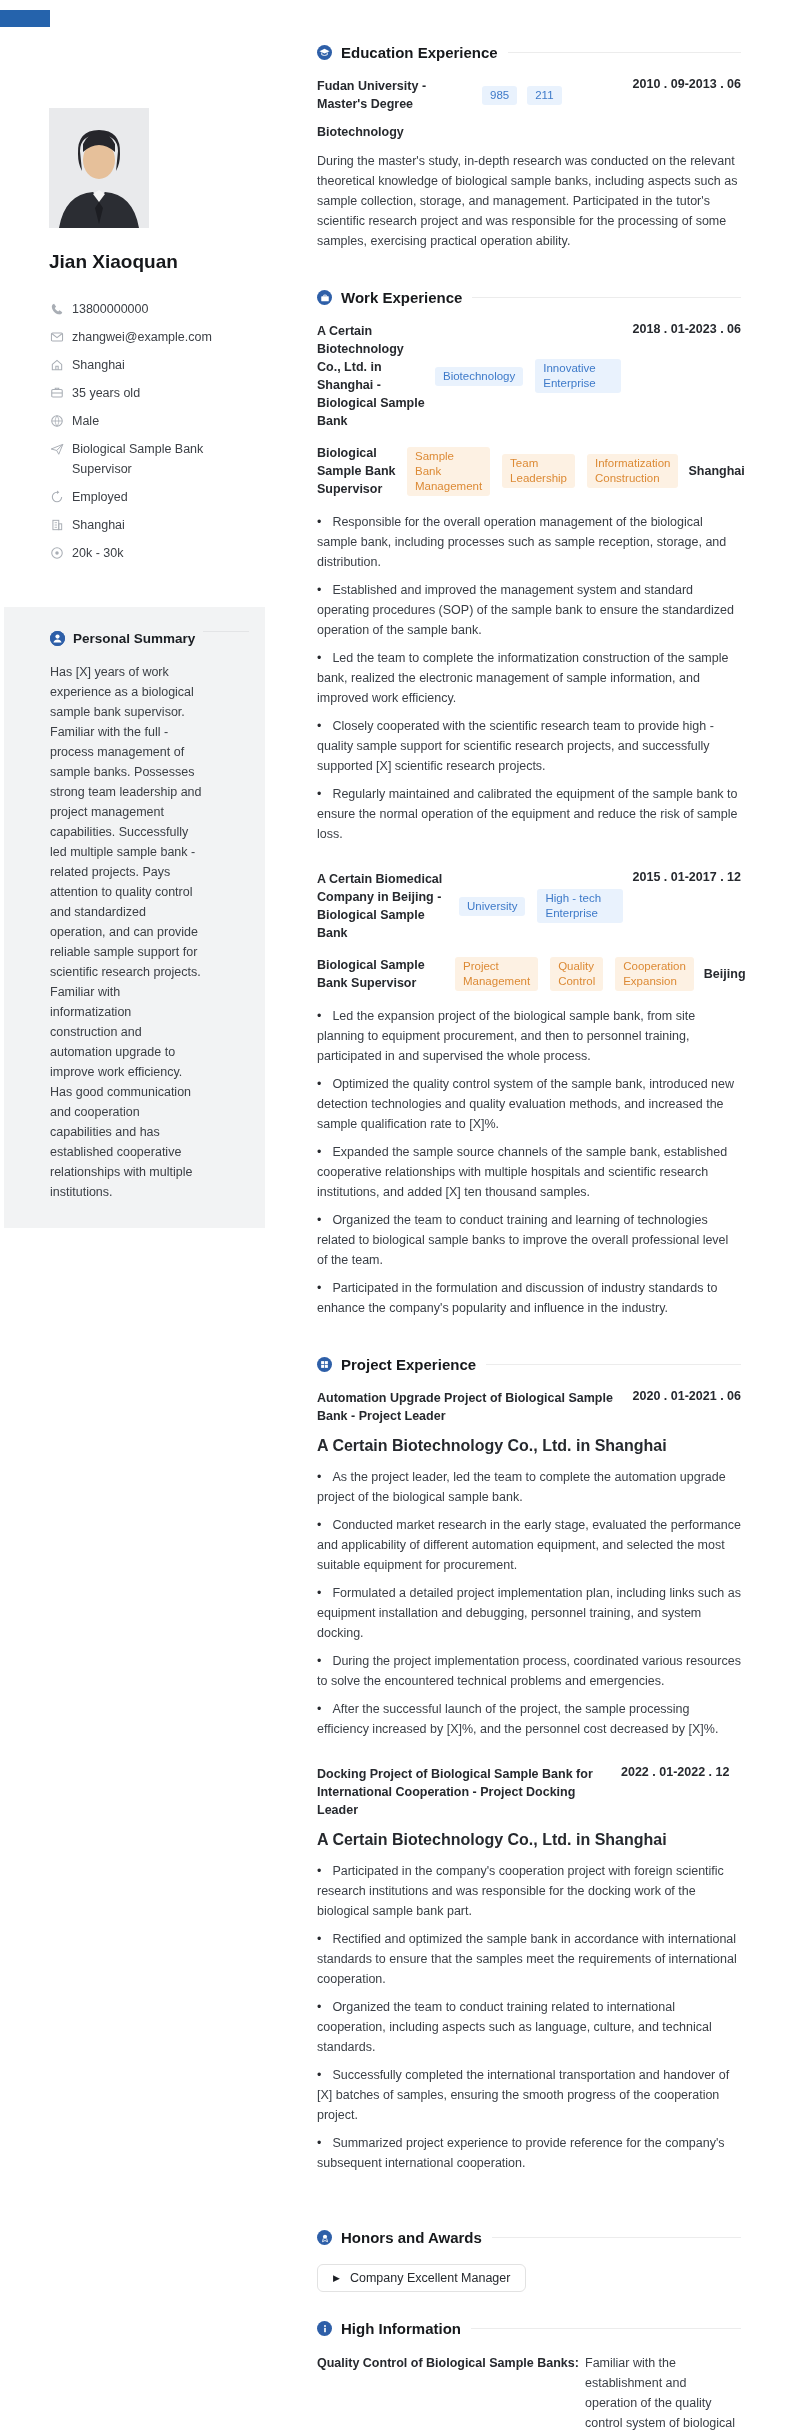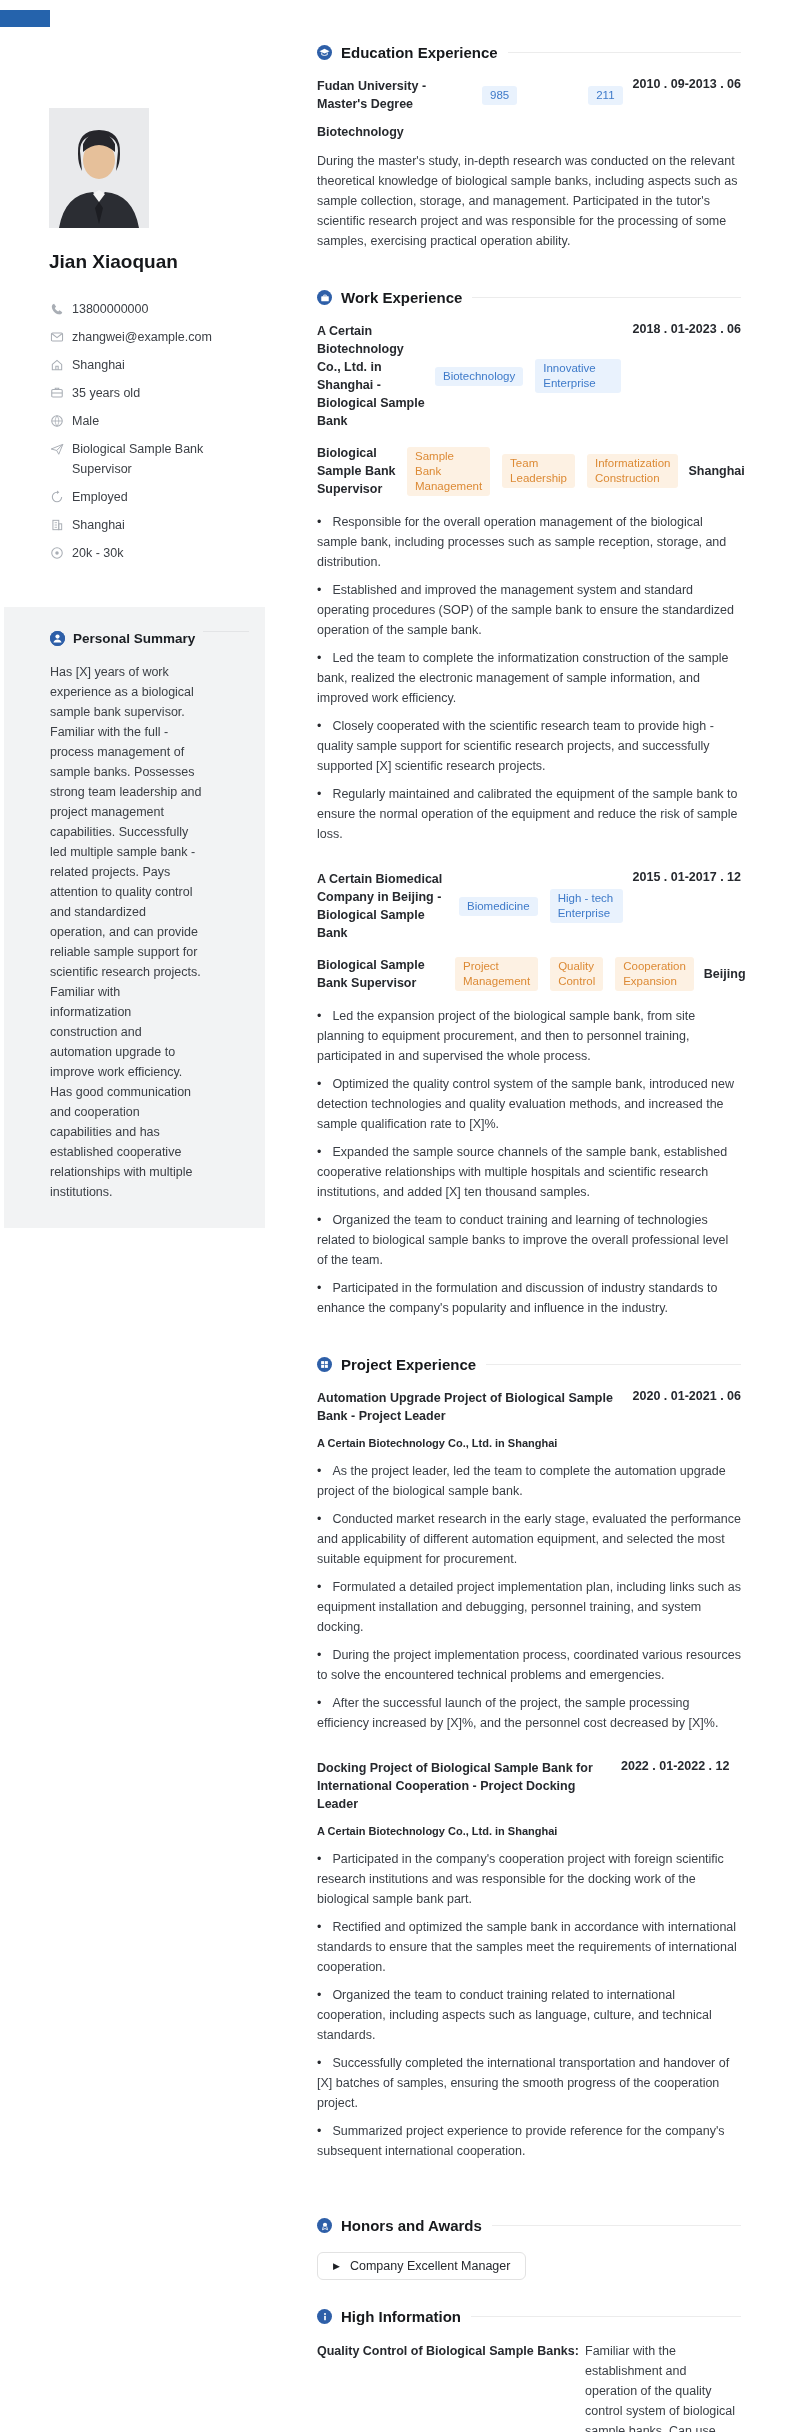--- a/index.html
+++ b/index.html
@@ -50,7 +50,7 @@
   .loc{font-size:12.5px;font-weight:bold;color:#26292e;margin-left:auto;}
 
   .edu-row .col-left{flex:0 0 155px;}
-  .edu-row .tags{flex:1;justify-content:space-between;gap:10px;}
+  .edu-row .tags{flex:1;justify-content:flex-start;gap:10px;}
   .w1r1 .col-left{flex:0 0 108px;}
   .w1r2 .col-left{flex:0 0 80px;}
   .w2r1 .col-left{flex:0 0 132px;}

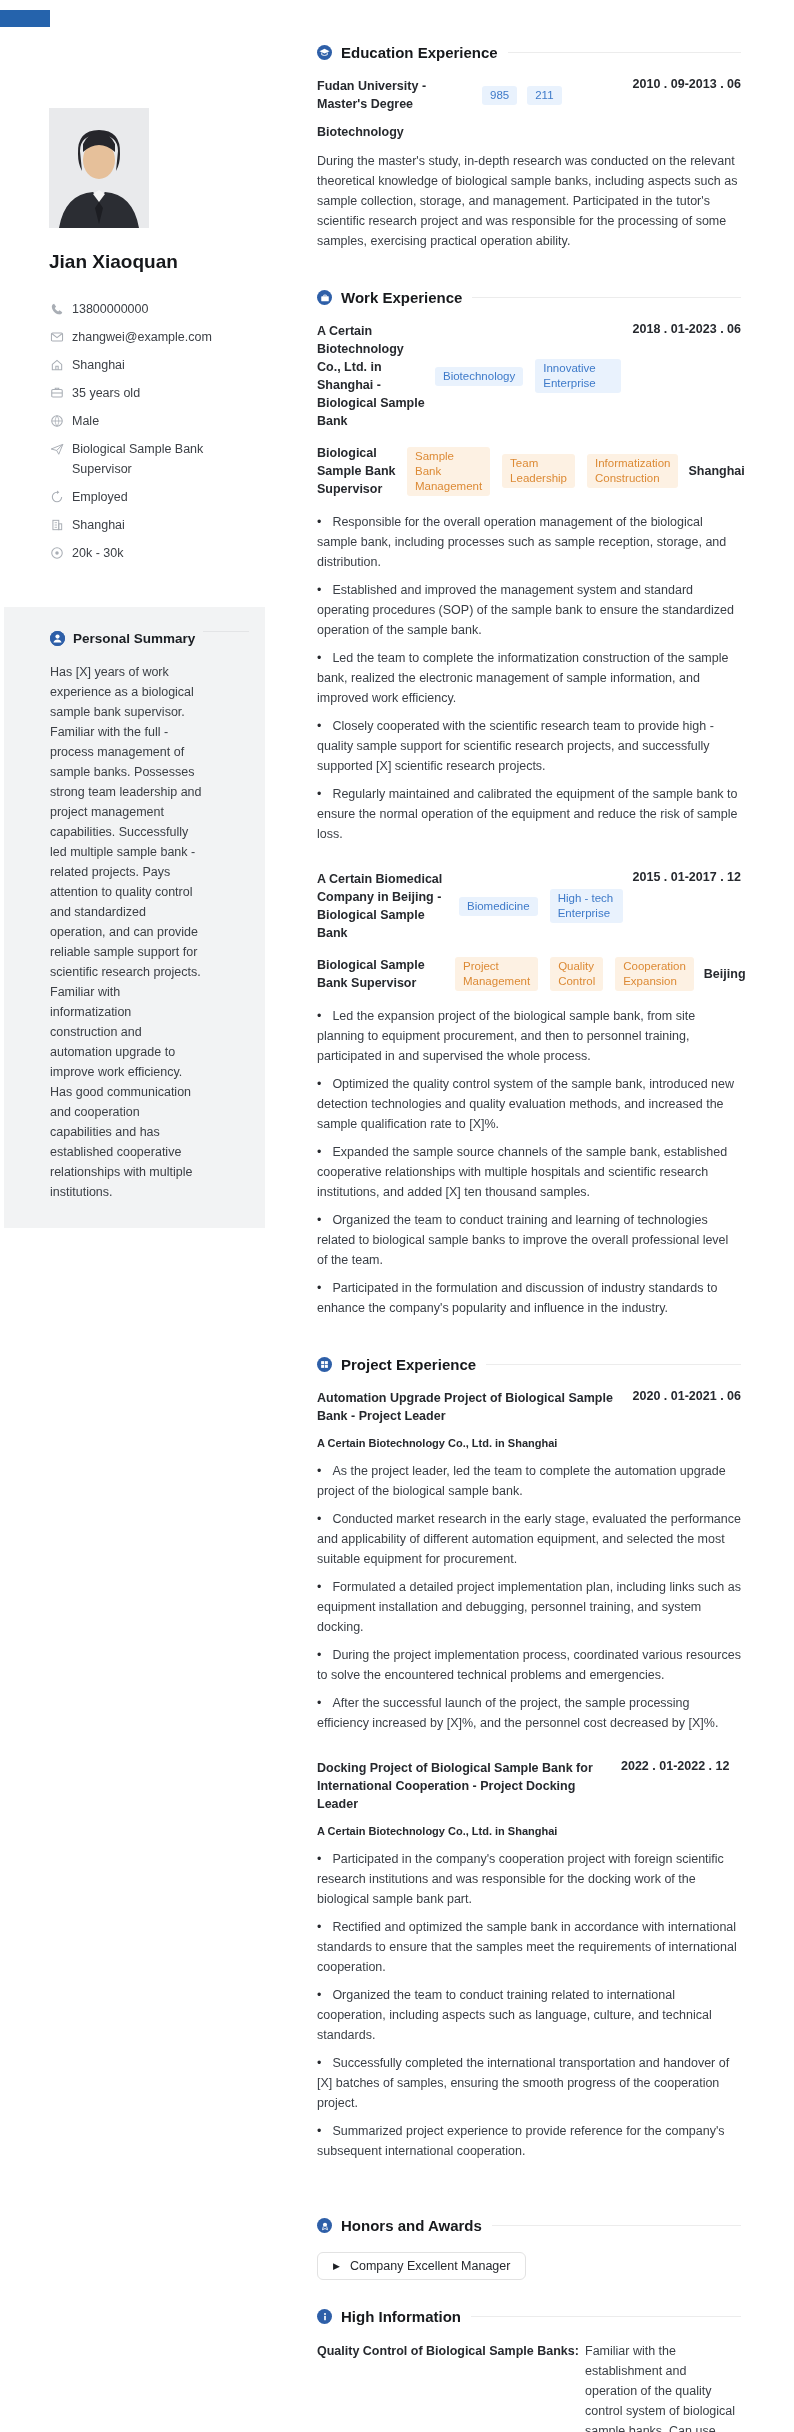--- a/index.html
+++ b/index.html
@@ -247,7 +247,7 @@
         <div class="row w2r1">
           <div class="col-left bold-line">A Certain Biomedical Company in Beijing - Biological Sample Bank</div>
           <div class="tags">
-            <span class="tag tag-blue">Biomedicine</span>
+            <span class="tag tag-blue">University</span>
             <span class="tag tag-blue tag-w70">High - tech Enterprise</span>
           </div>
           <div class="col-date date">2015 . 01-2017 . 12</div>

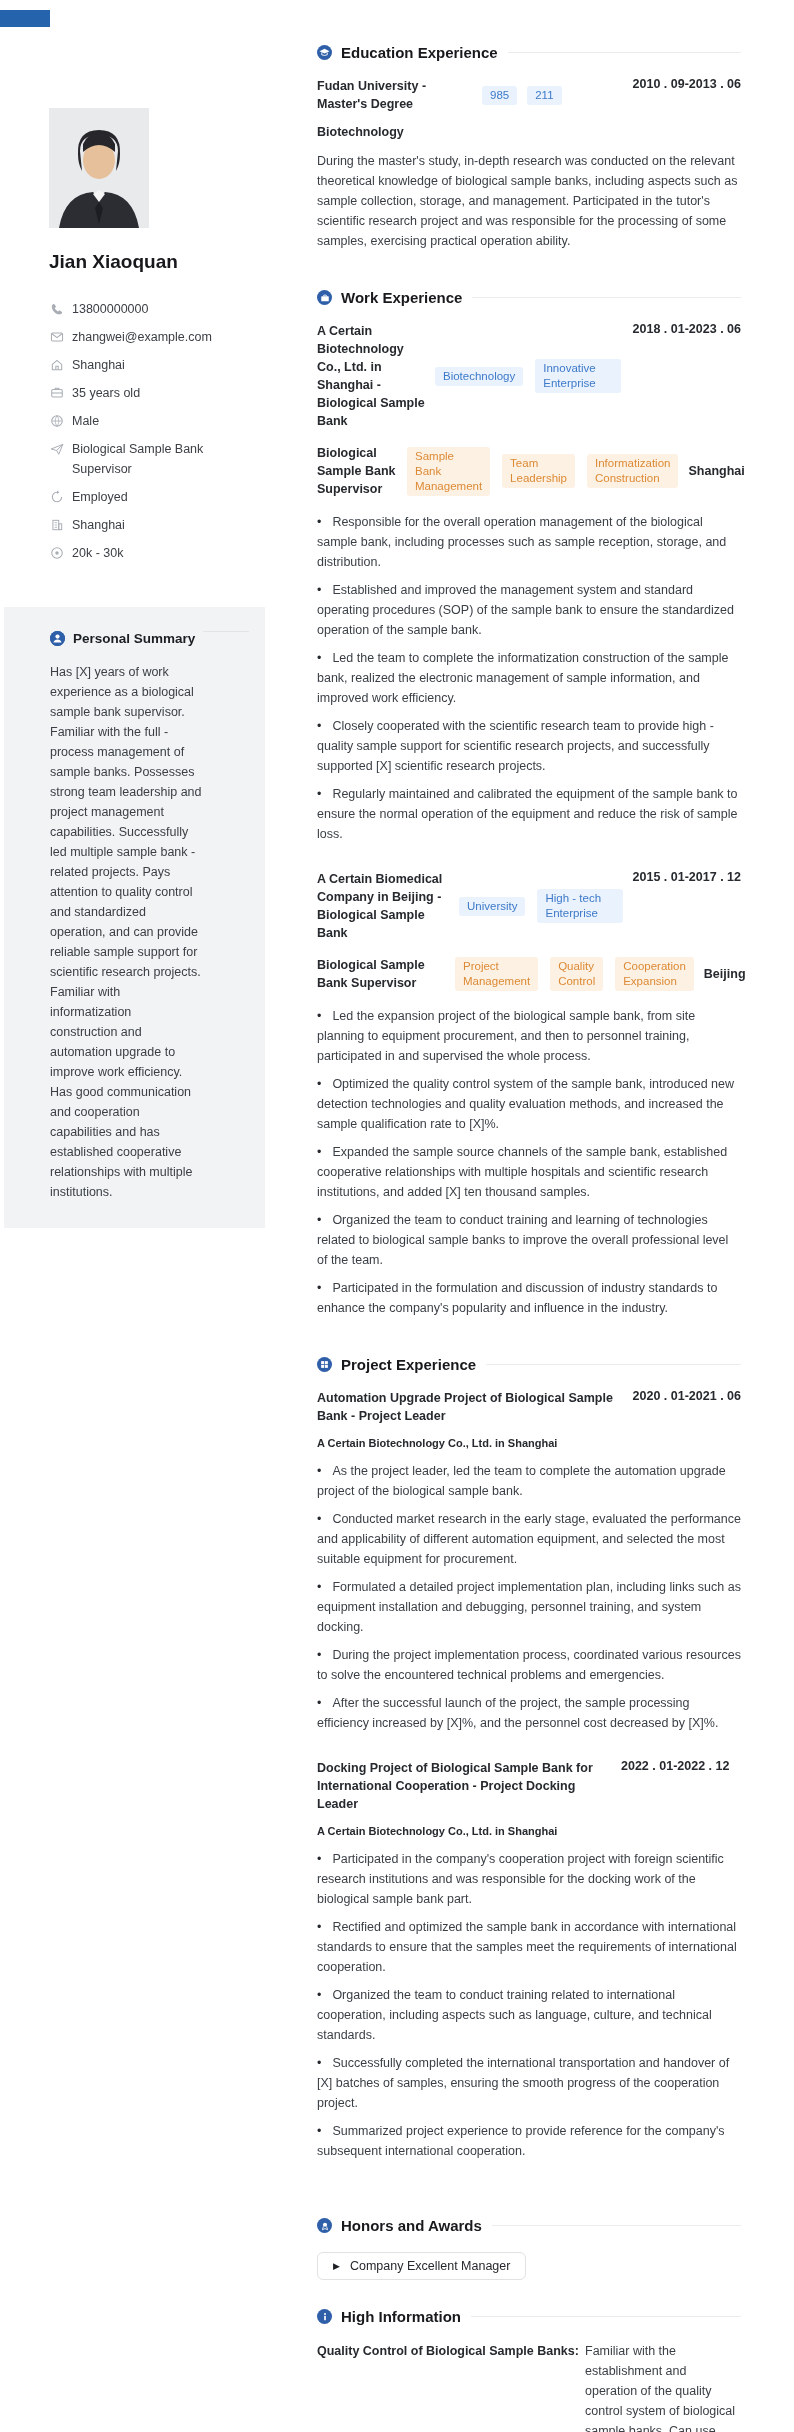--- a/index.html
+++ b/index.html
@@ -62,7 +62,7 @@
   .proj-head{display:flex;align-items:flex-start;}
   .proj-head .p-title{flex:1;padding-right:14px;font-size:12.5px;font-weight:bold;
                       color:#26292e;line-height:18px;}
-  .proj-company{margin:12px 0 12px;font-size:11px;font-weight:bold;color:#26292e;}
+  .proj-company{margin:12px 0 12px;font-size:16px;font-weight:bold;color:#26292e;}
 
   .chip{display:inline-flex;align-items:center;border:1px solid #e2e2e2;border-radius:6px;
         padding:6px 15px;margin-top:18px;font-size:12.5px;color:#26292e;}

